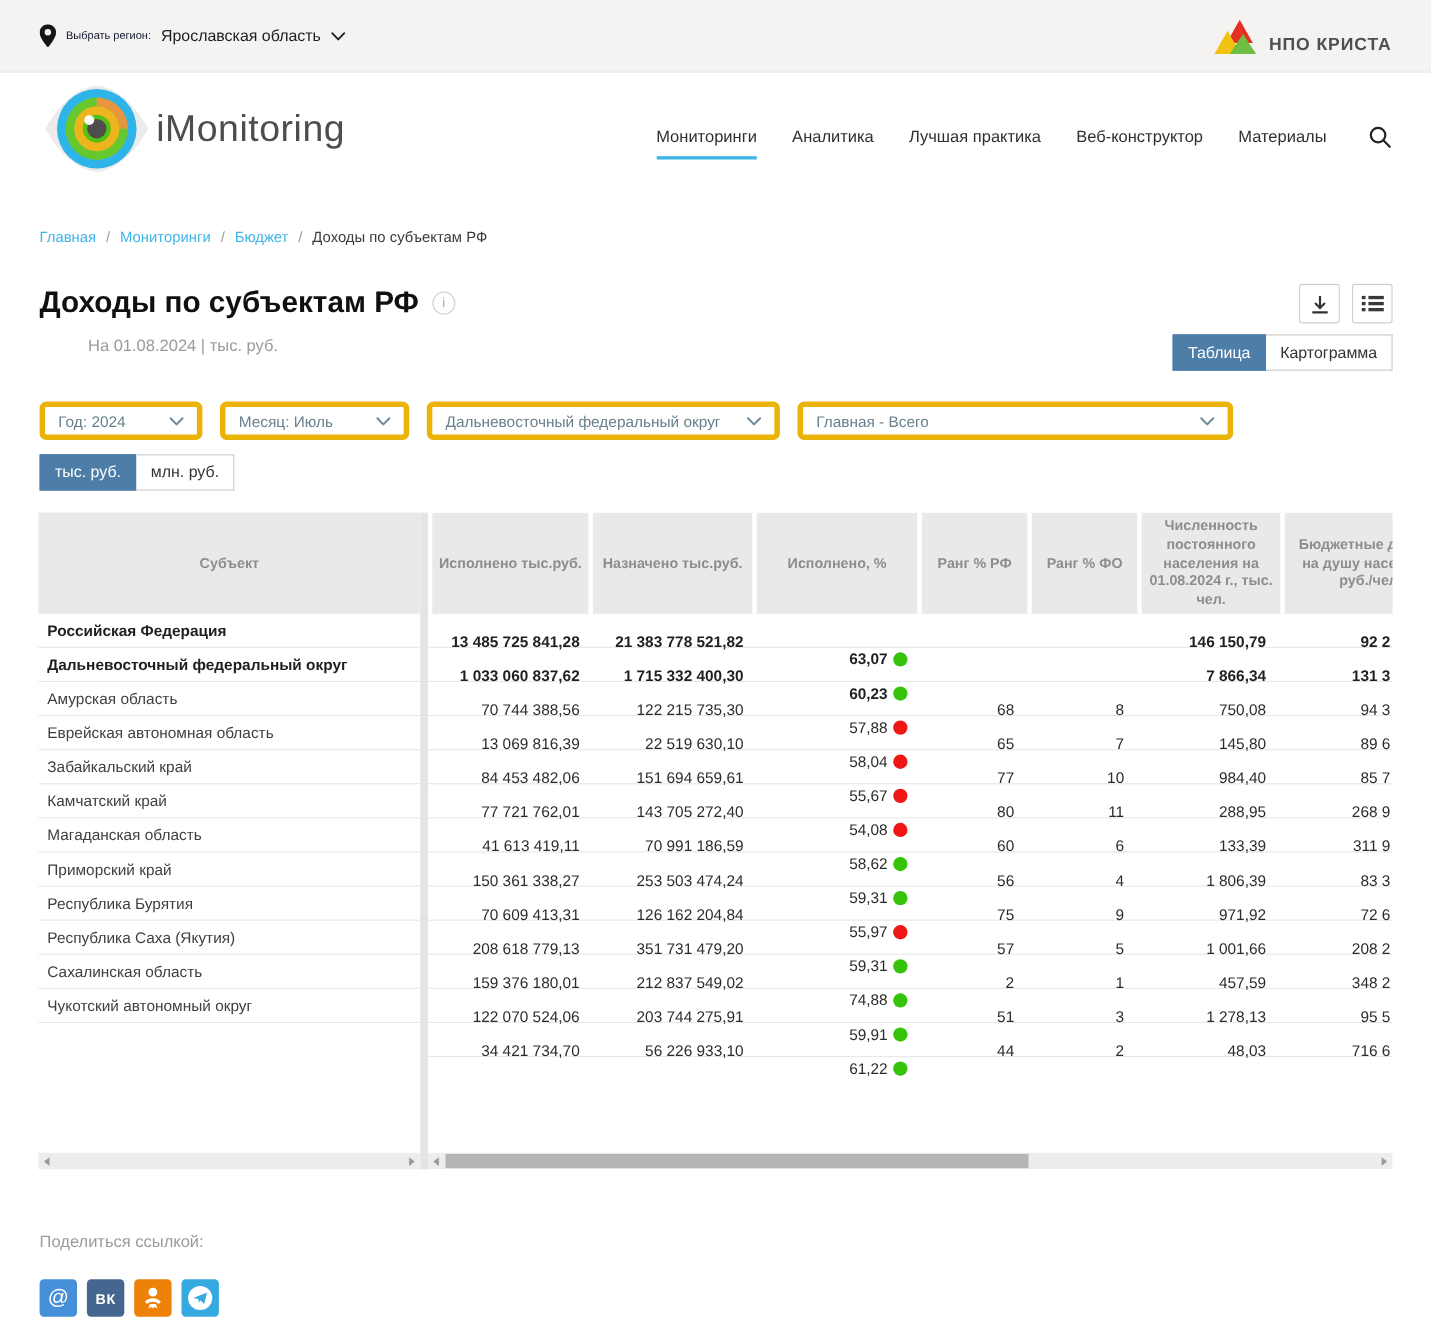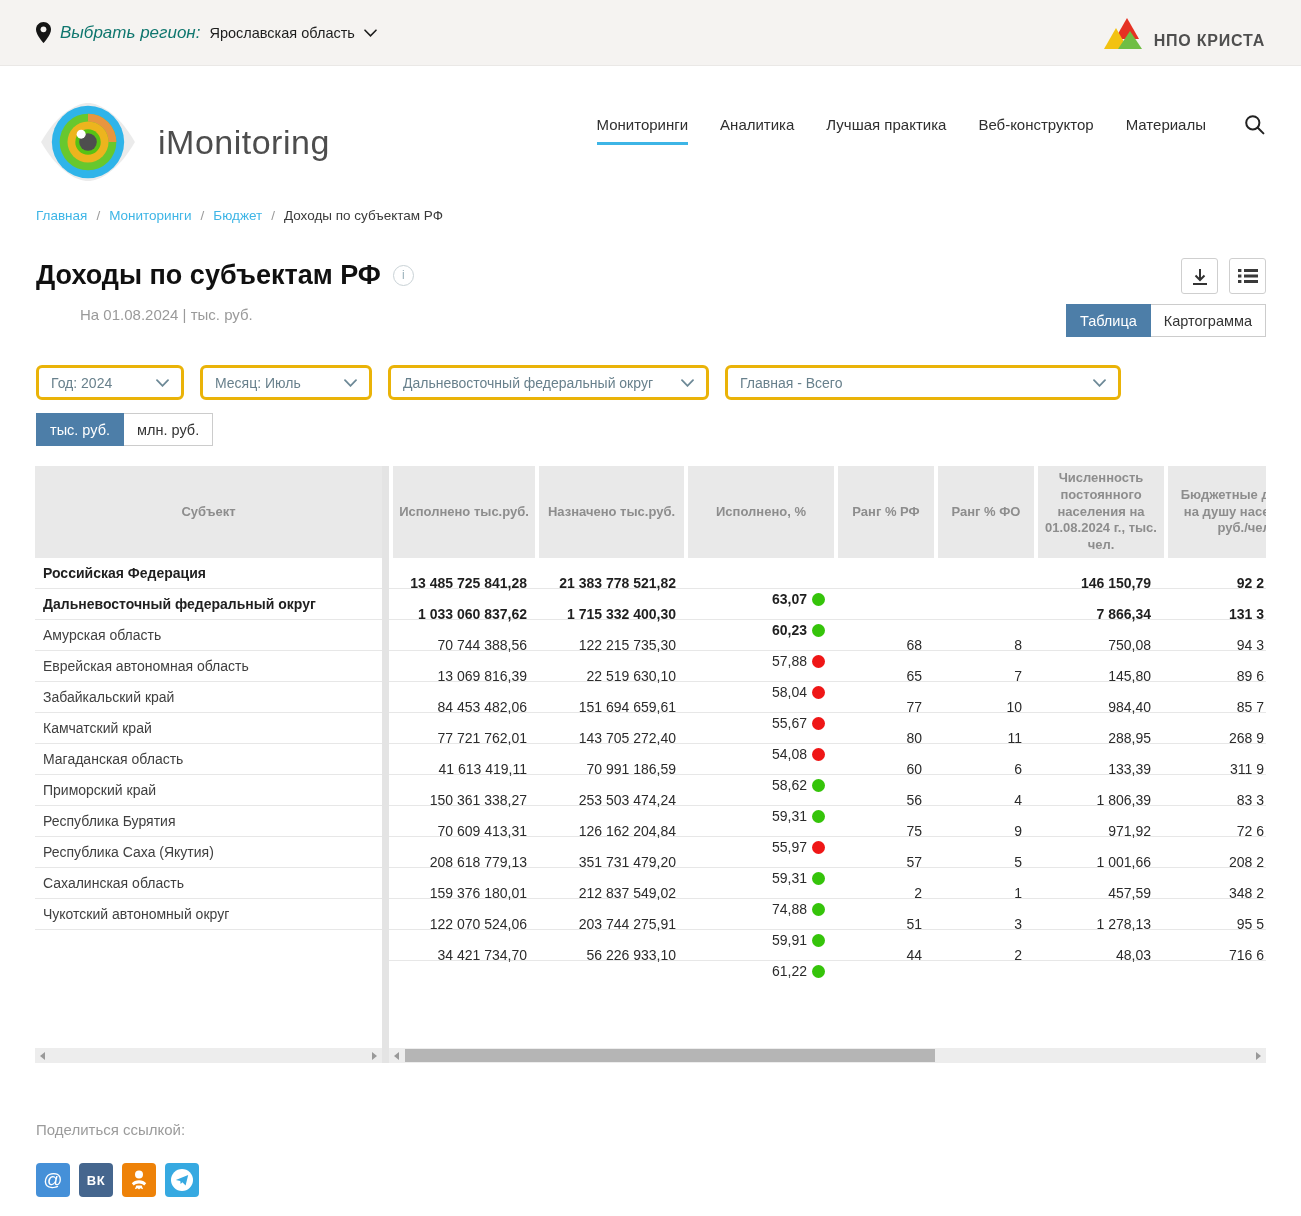--- a/index.html
+++ b/index.html
@@ -14,7 +14,7 @@
     display:flex; align-items:center; justify-content:space-between; padding:0 36px;
   }
   .region-select { display:flex; align-items:center; gap:9px; cursor:pointer; }
-  .region-label { font-size:17px; color:#0f766e;font-style:italic; }
+  .region-label { font-size:10px; color:#0f172a; }
   .region-value { font-size:14.5px; color:#1d1d1d; }
   .brand { display:flex; align-items:flex-end; gap:10px; cursor:pointer; }
   .brand-text { font-size:16px; font-weight:bold; color:#4f4f4f; letter-spacing:0.8px; }

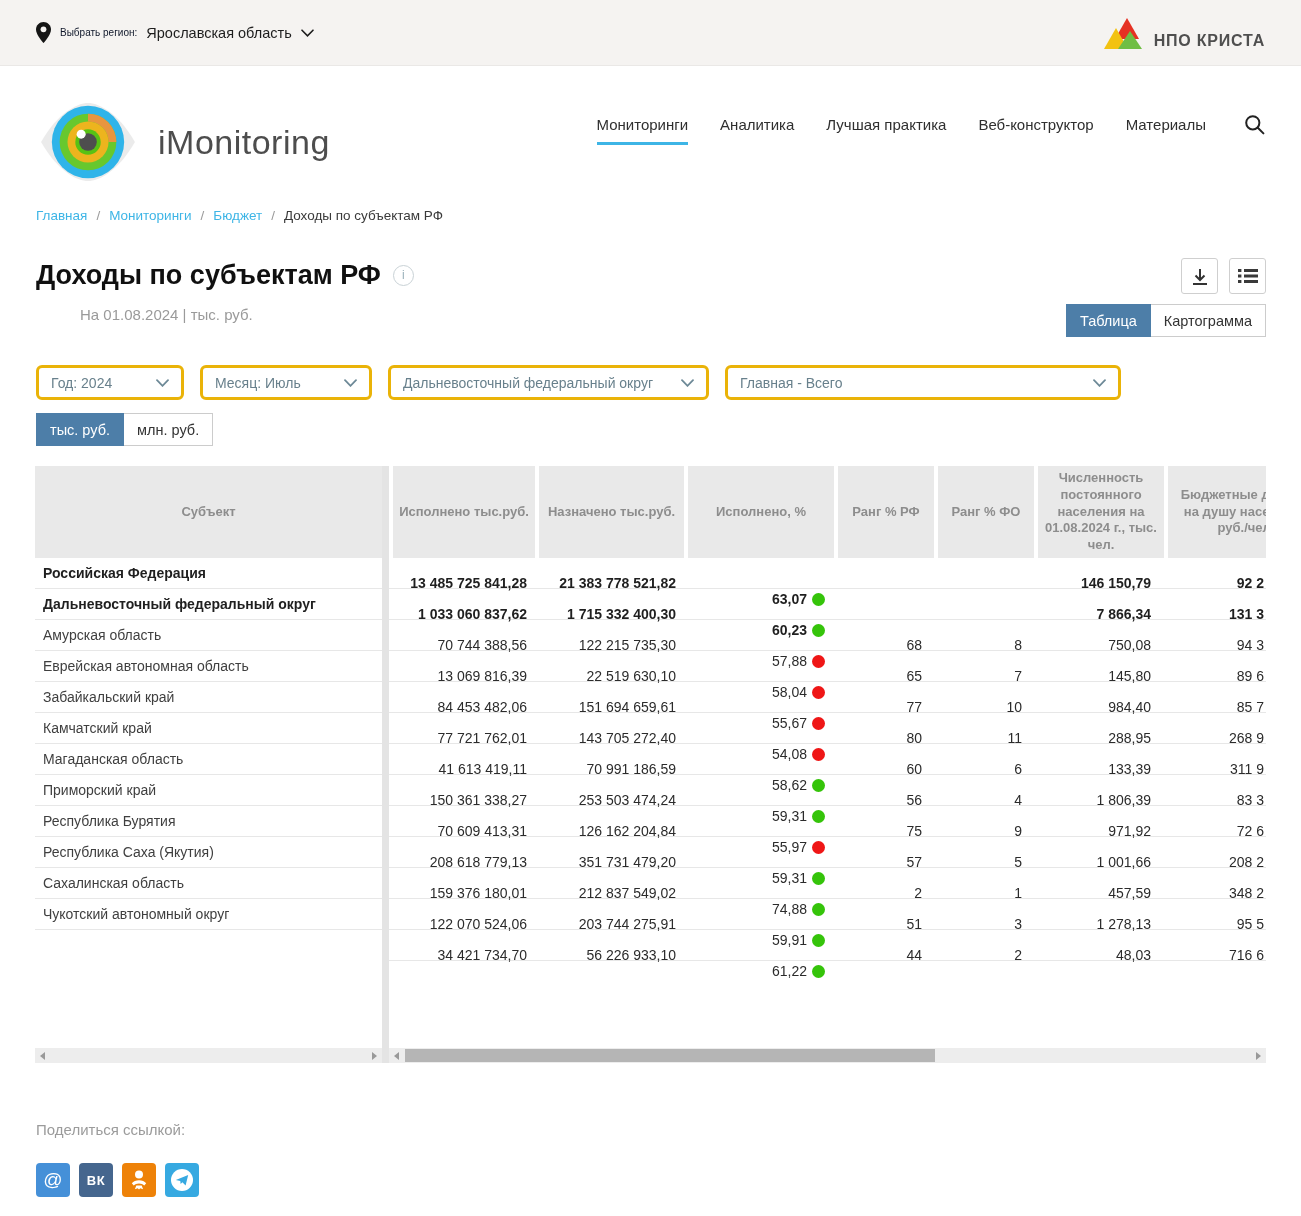--- a/index.html
+++ b/index.html
@@ -20,7 +20,7 @@
   .brand-text { font-size:16px; font-weight:bold; color:#4f4f4f; letter-spacing:0.8px; }
   
   .site-header { height:114px; padding:0 36px; position:relative; }
-  .logo { position:absolute; top:33px; left:38px; display:flex; align-items:center; gap:20px; cursor:pointer; }
+  .logo { position:absolute; top:8px; left:38px; display:flex; align-items:center; gap:4px; cursor:pointer; }
   .logo-text { font-size:34px; color:#4d4d4d; letter-spacing:0.5px; }
   .main-nav { position:absolute; top:50px; right:36px; display:flex; align-items:flex-start; gap:32px; }
   .nav-item { font-size:15px; color:#2f2f2f; padding-bottom:9px; cursor:pointer; white-space:nowrap; }

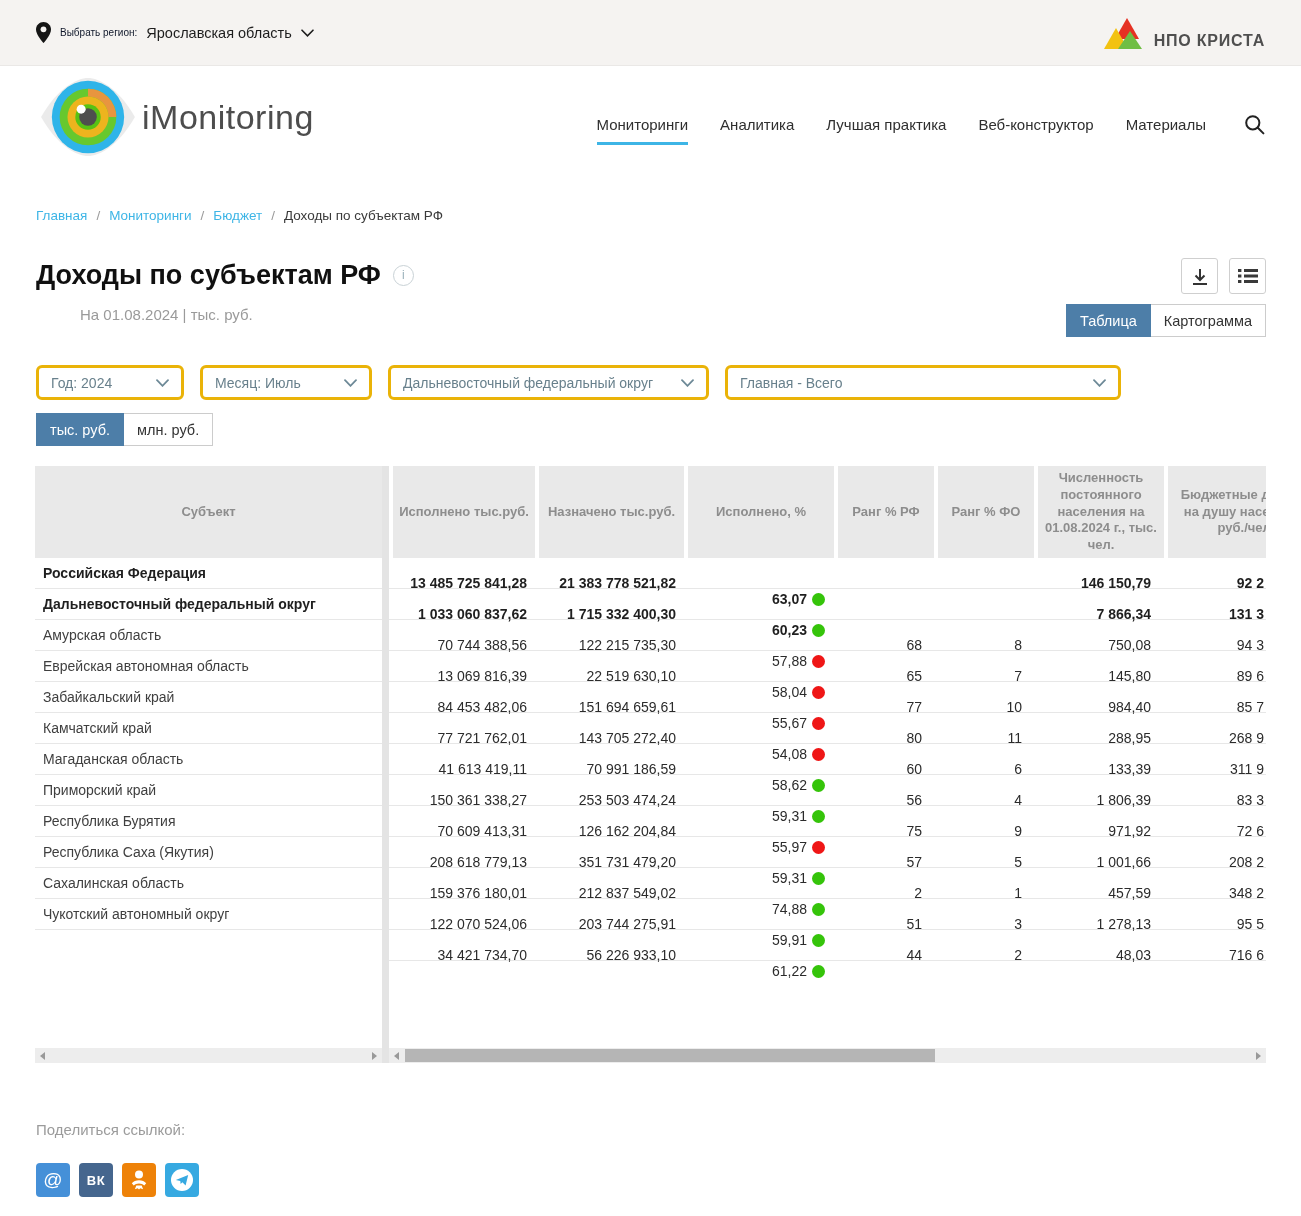--- a/index.html
+++ b/index.html
@@ -57,7 +57,7 @@
   
   .filters { margin:28px 36px 0; display:flex; gap:16px; height:35px; }
   .dropdown {
-    height:35px; border:3px solid #eab308; border-radius:6px; background:#fff;
+    height:35px; border:5px solid #eab308; border-radius:6px; background:#fff;
     display:flex; align-items:center; justify-content:space-between; padding:0 12px; cursor:pointer;
   }
   .dd-label { font-size:14px; color:#68808c; white-space:nowrap; overflow:hidden; }

